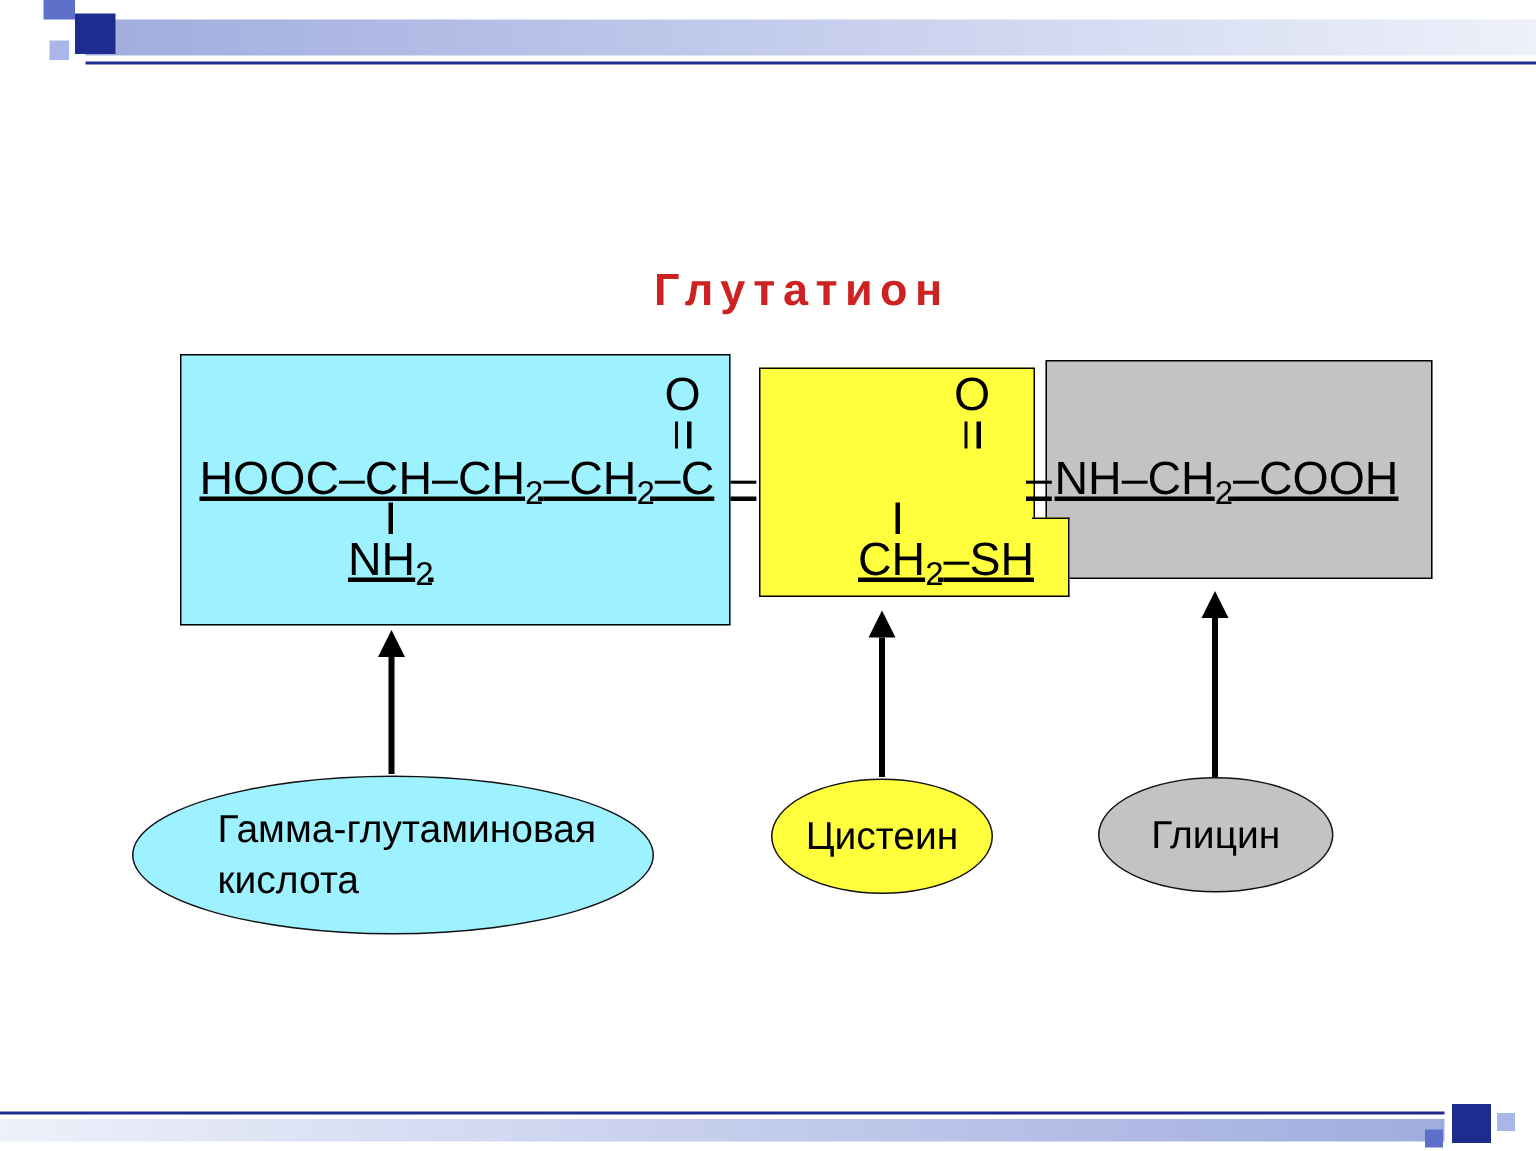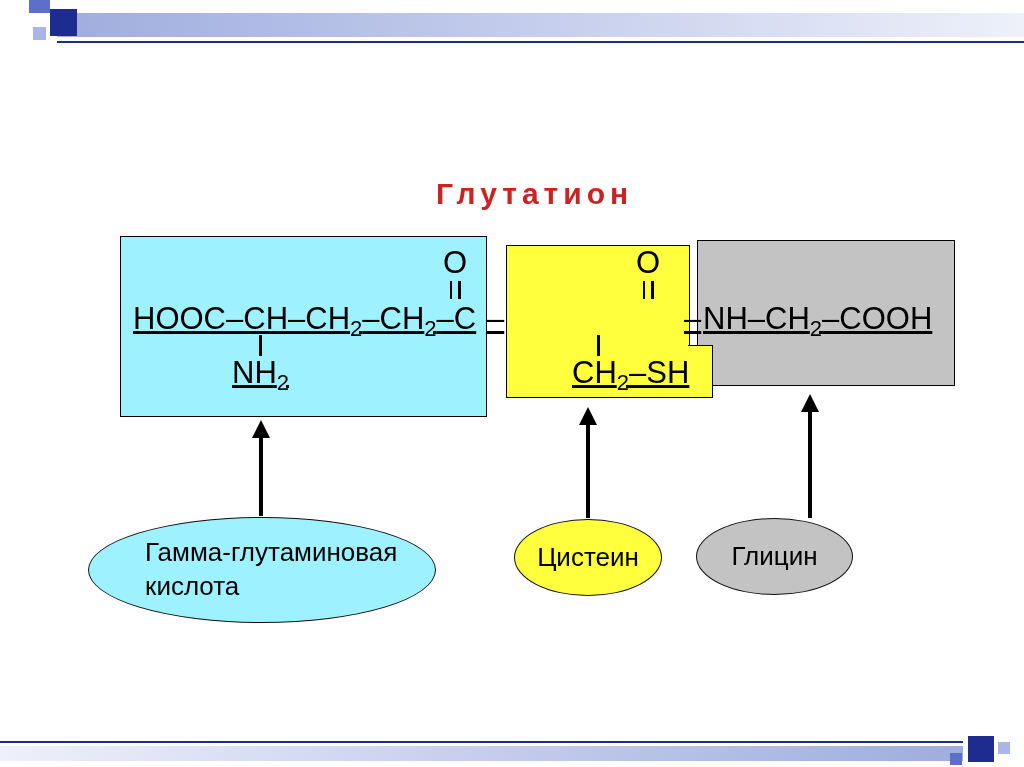--- a/index.html
+++ b/index.html
@@ -46,7 +46,7 @@
   .ellipse-glu { left:88px;  top:517px; width:348px; height:106px; background:#9ef2ff;
                  justify-content:center; padding-left:56px; padding-right:10px; line-height:1.3; }
   .ellipse-cys { left:514px; top:519px; width:148px; height:77px; background:#ffff3d; justify-content:center; }
-  .ellipse-gly { left:696px; top:518px; width:157px; height:77px; background:#c3c3c3; justify-content:center; }
+  .ellipse-gly { left:732px; top:518px; width:157px; height:77px; background:#c3c3c3; justify-content:center; }
 </style>
 </head>
 <body>

